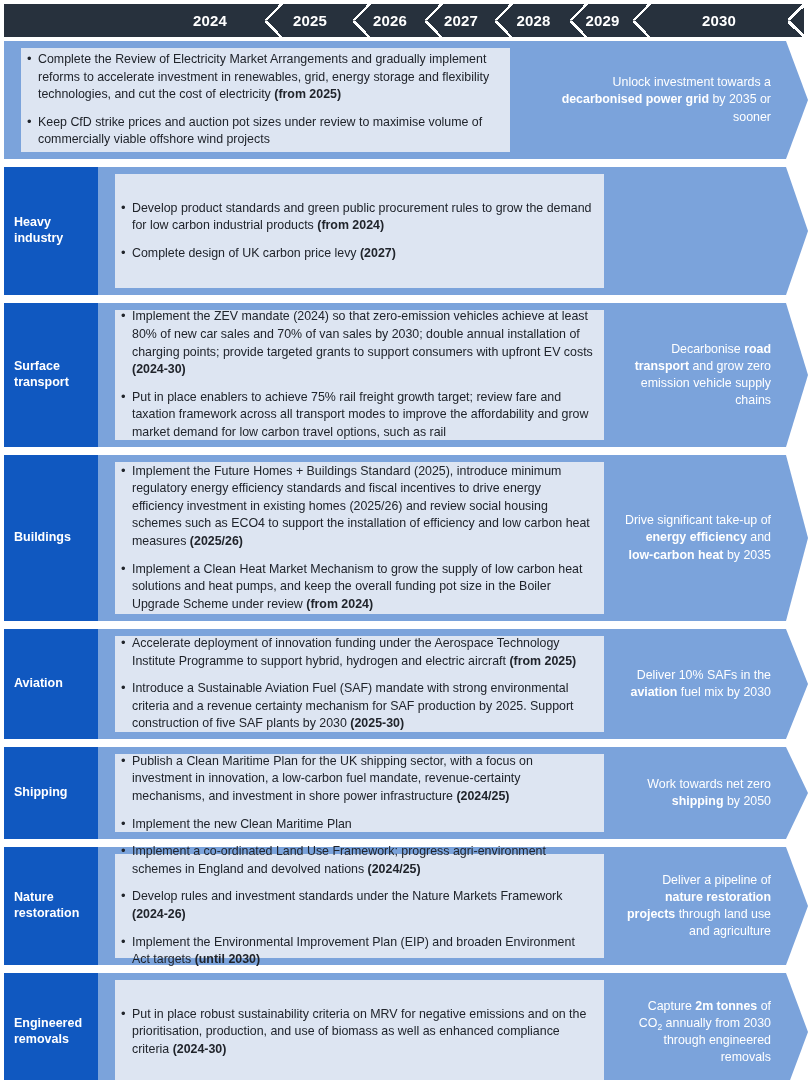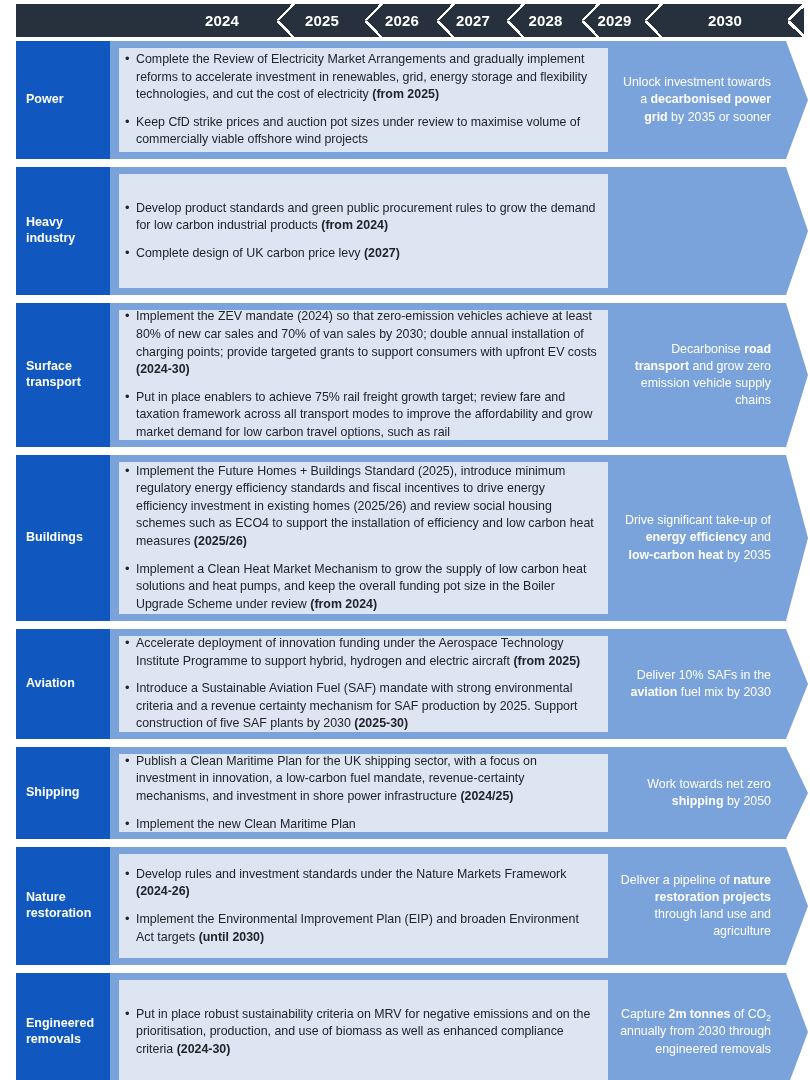--- a/index.html
+++ b/index.html
@@ -19,7 +19,7 @@
     width: 808px;
     height: 1080px;
     box-sizing: border-box;
-    padding: 4px 0 0 12px;
+    padding: 4px 0 0 0;
   }
 
   

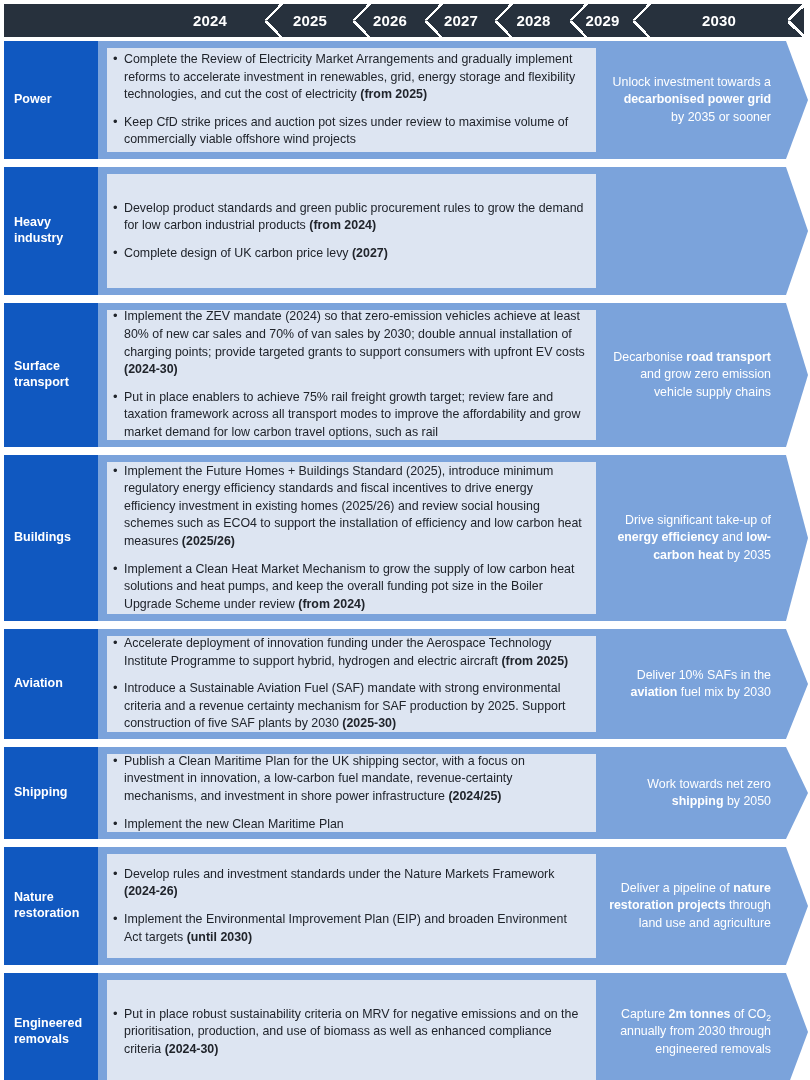--- a/index.html
+++ b/index.html
@@ -122,7 +122,7 @@
     background: #DDE5F2;
     box-sizing: border-box;
     padding: 9px 11px 9px 5px;
-    margin: 7px 0;
+    margin: 7px 8px;
     display: flex;
     flex-direction: column;
     justify-content: center;

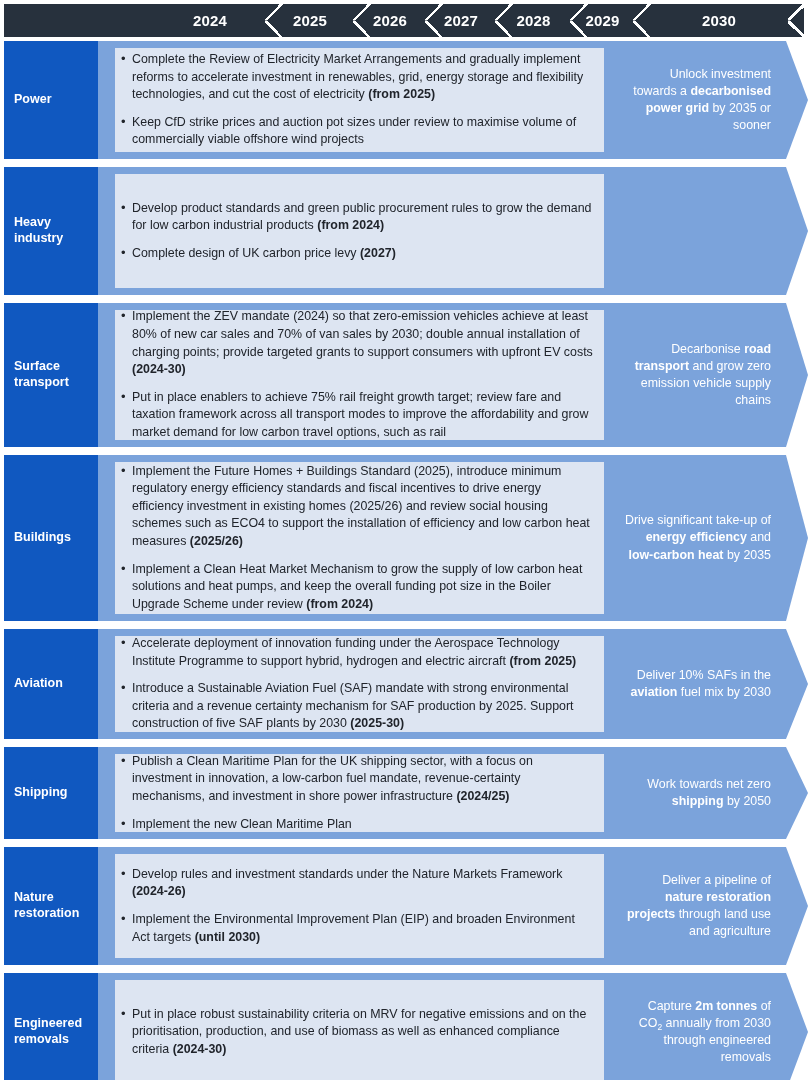--- a/index.html
+++ b/index.html
@@ -203,9 +203,6 @@
   <div id="rows-container">
       <div class="row" style="height: 118px;">
         <div class="band"></div>
-        <div class="label">
-          <span>Power</span>
-        </div>
         <div class="spacer"></div>
         <div class="actions">
           <ul>

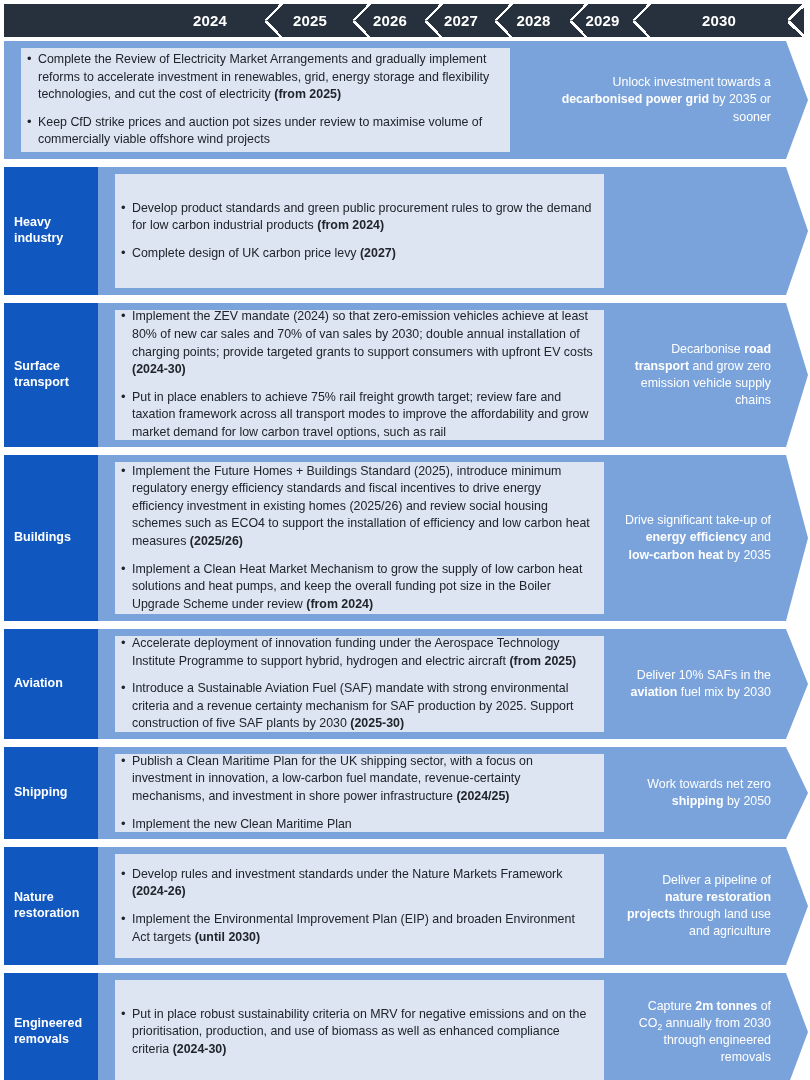--- a/index.html
+++ b/index.html
@@ -299,6 +299,7 @@
         <div class="spacer"></div>
         <div class="actions">
           <ul>
+            <li>Implement a co-ordinated Land Use Framework; progress agri-environment schemes in England and devolved nations <b>(2024/25)</b></li>
             <li>Develop rules and investment standards under the Nature Markets Framework <b>(2024-26)</b></li>
             <li>Implement the Environmental Improvement Plan (EIP) and broaden Environment Act targets <b>(until 2030)</b></li>
           </ul>

